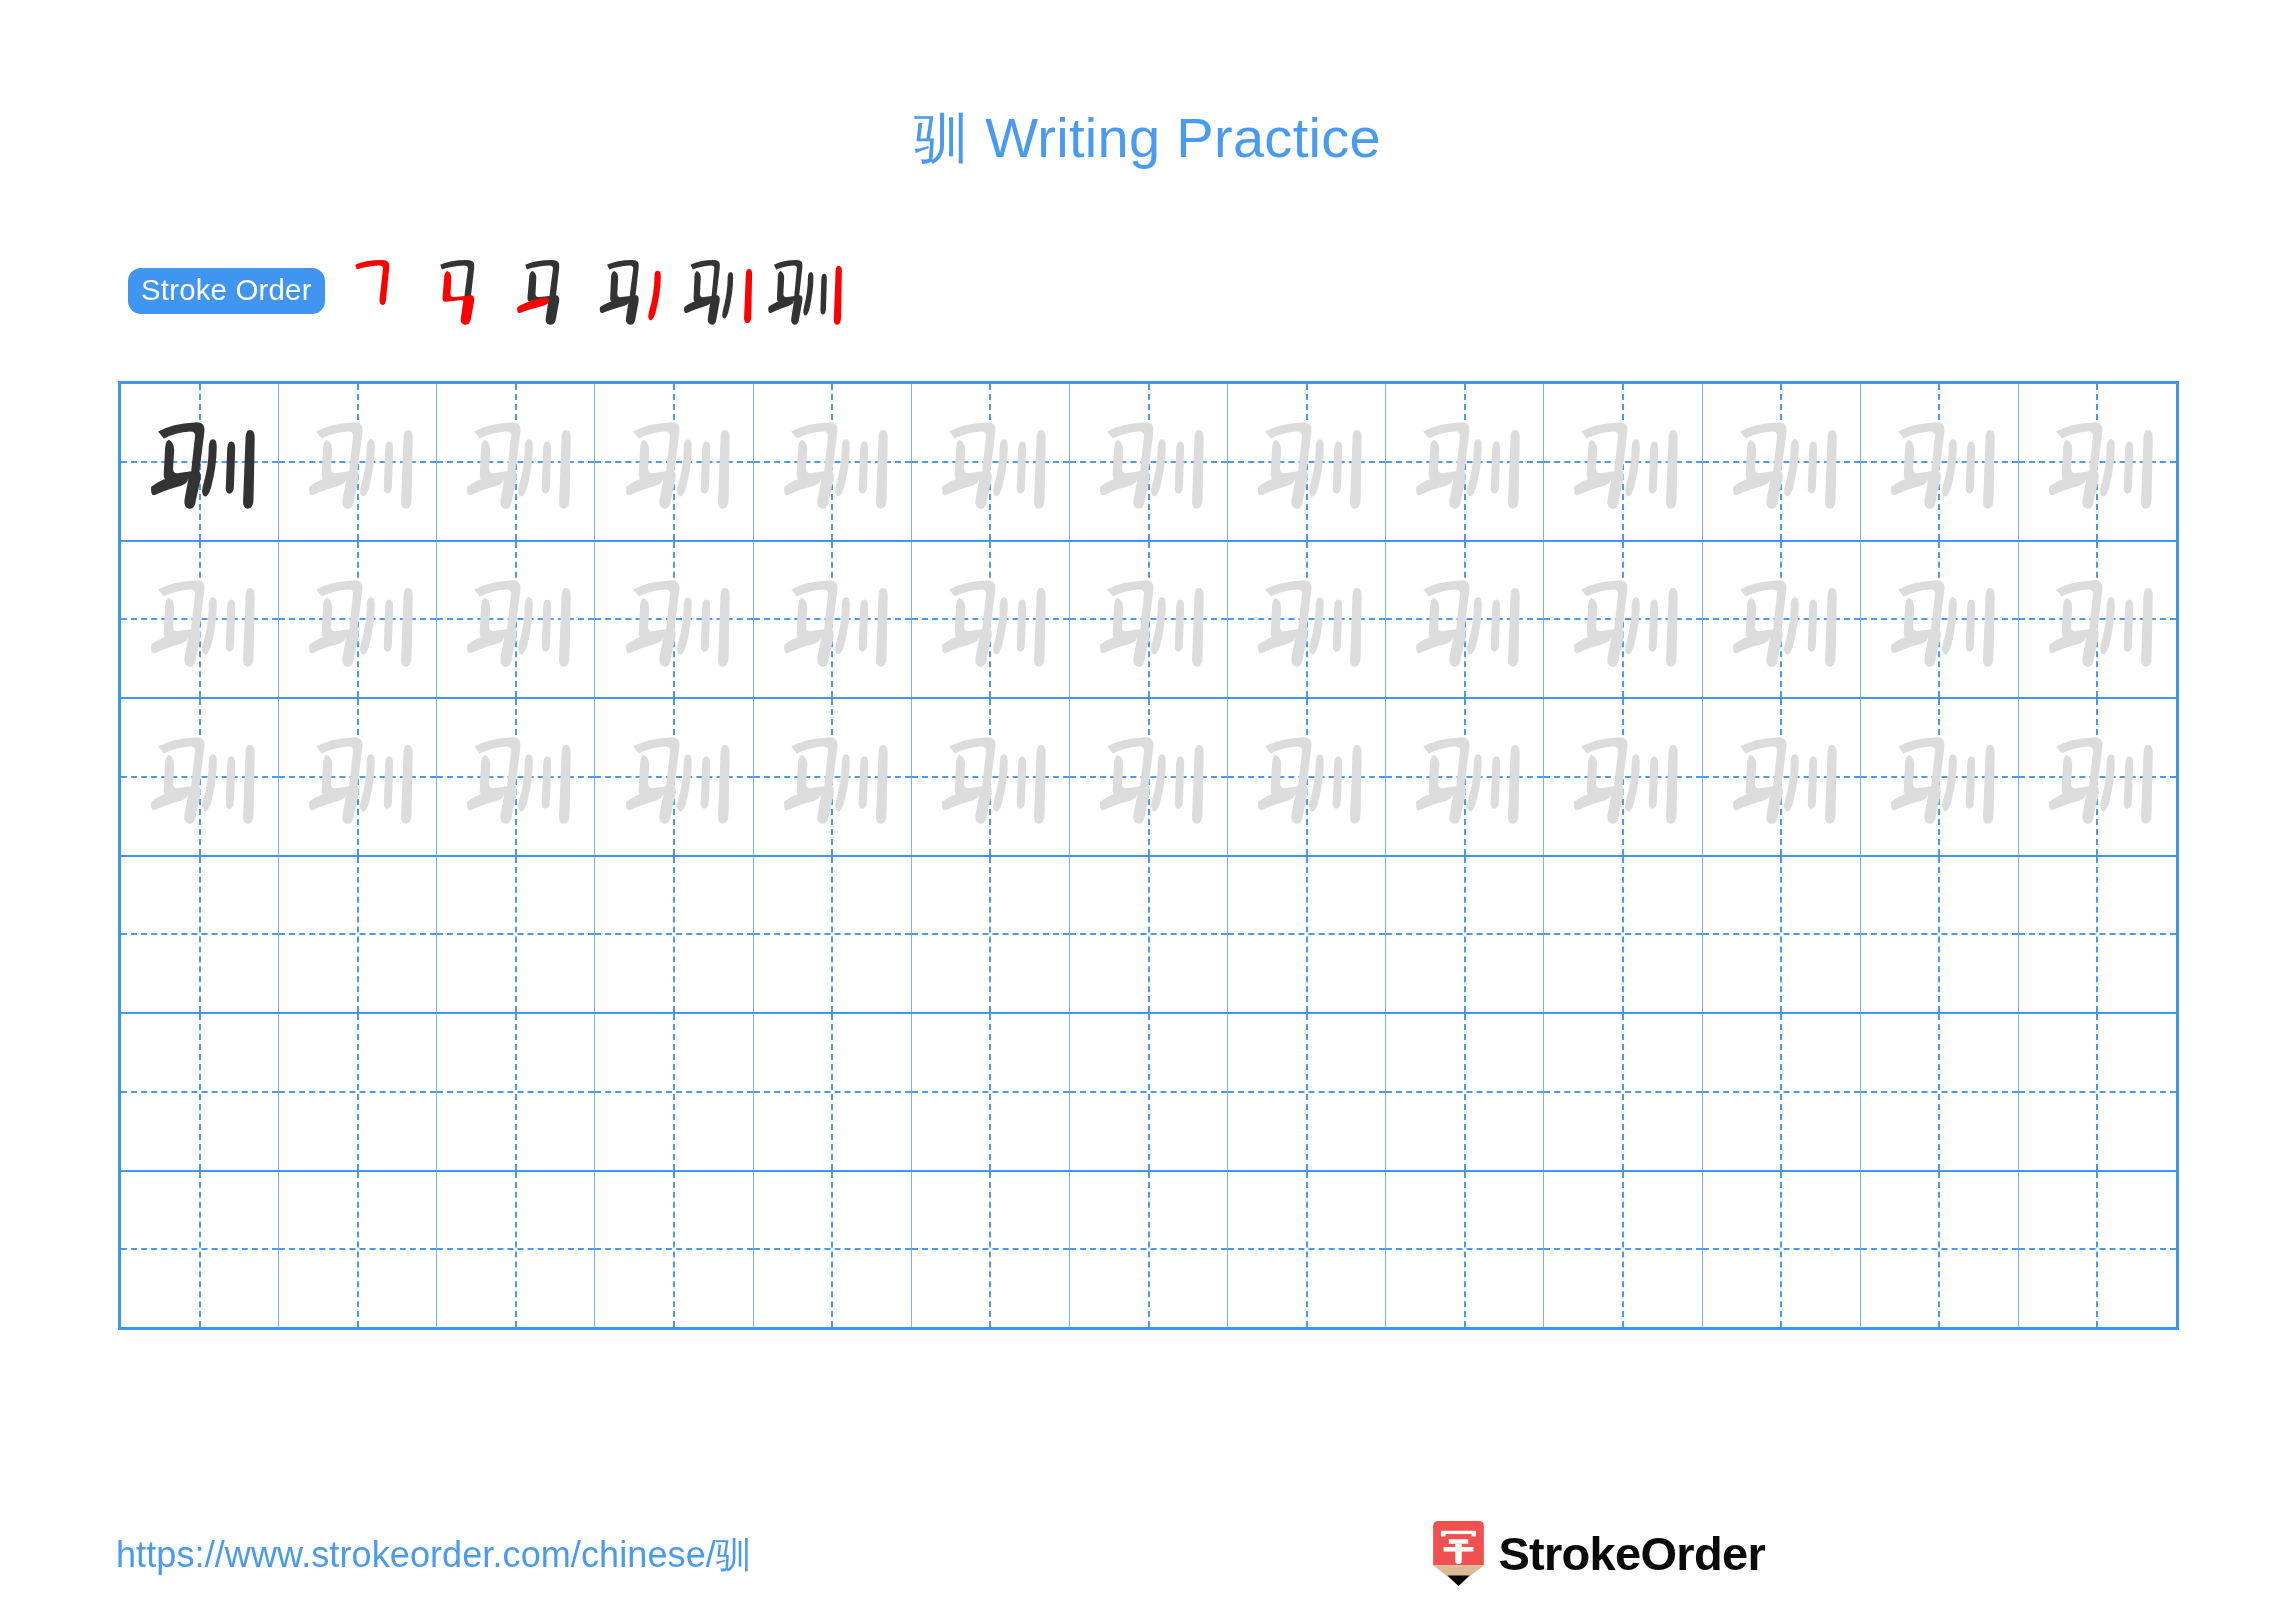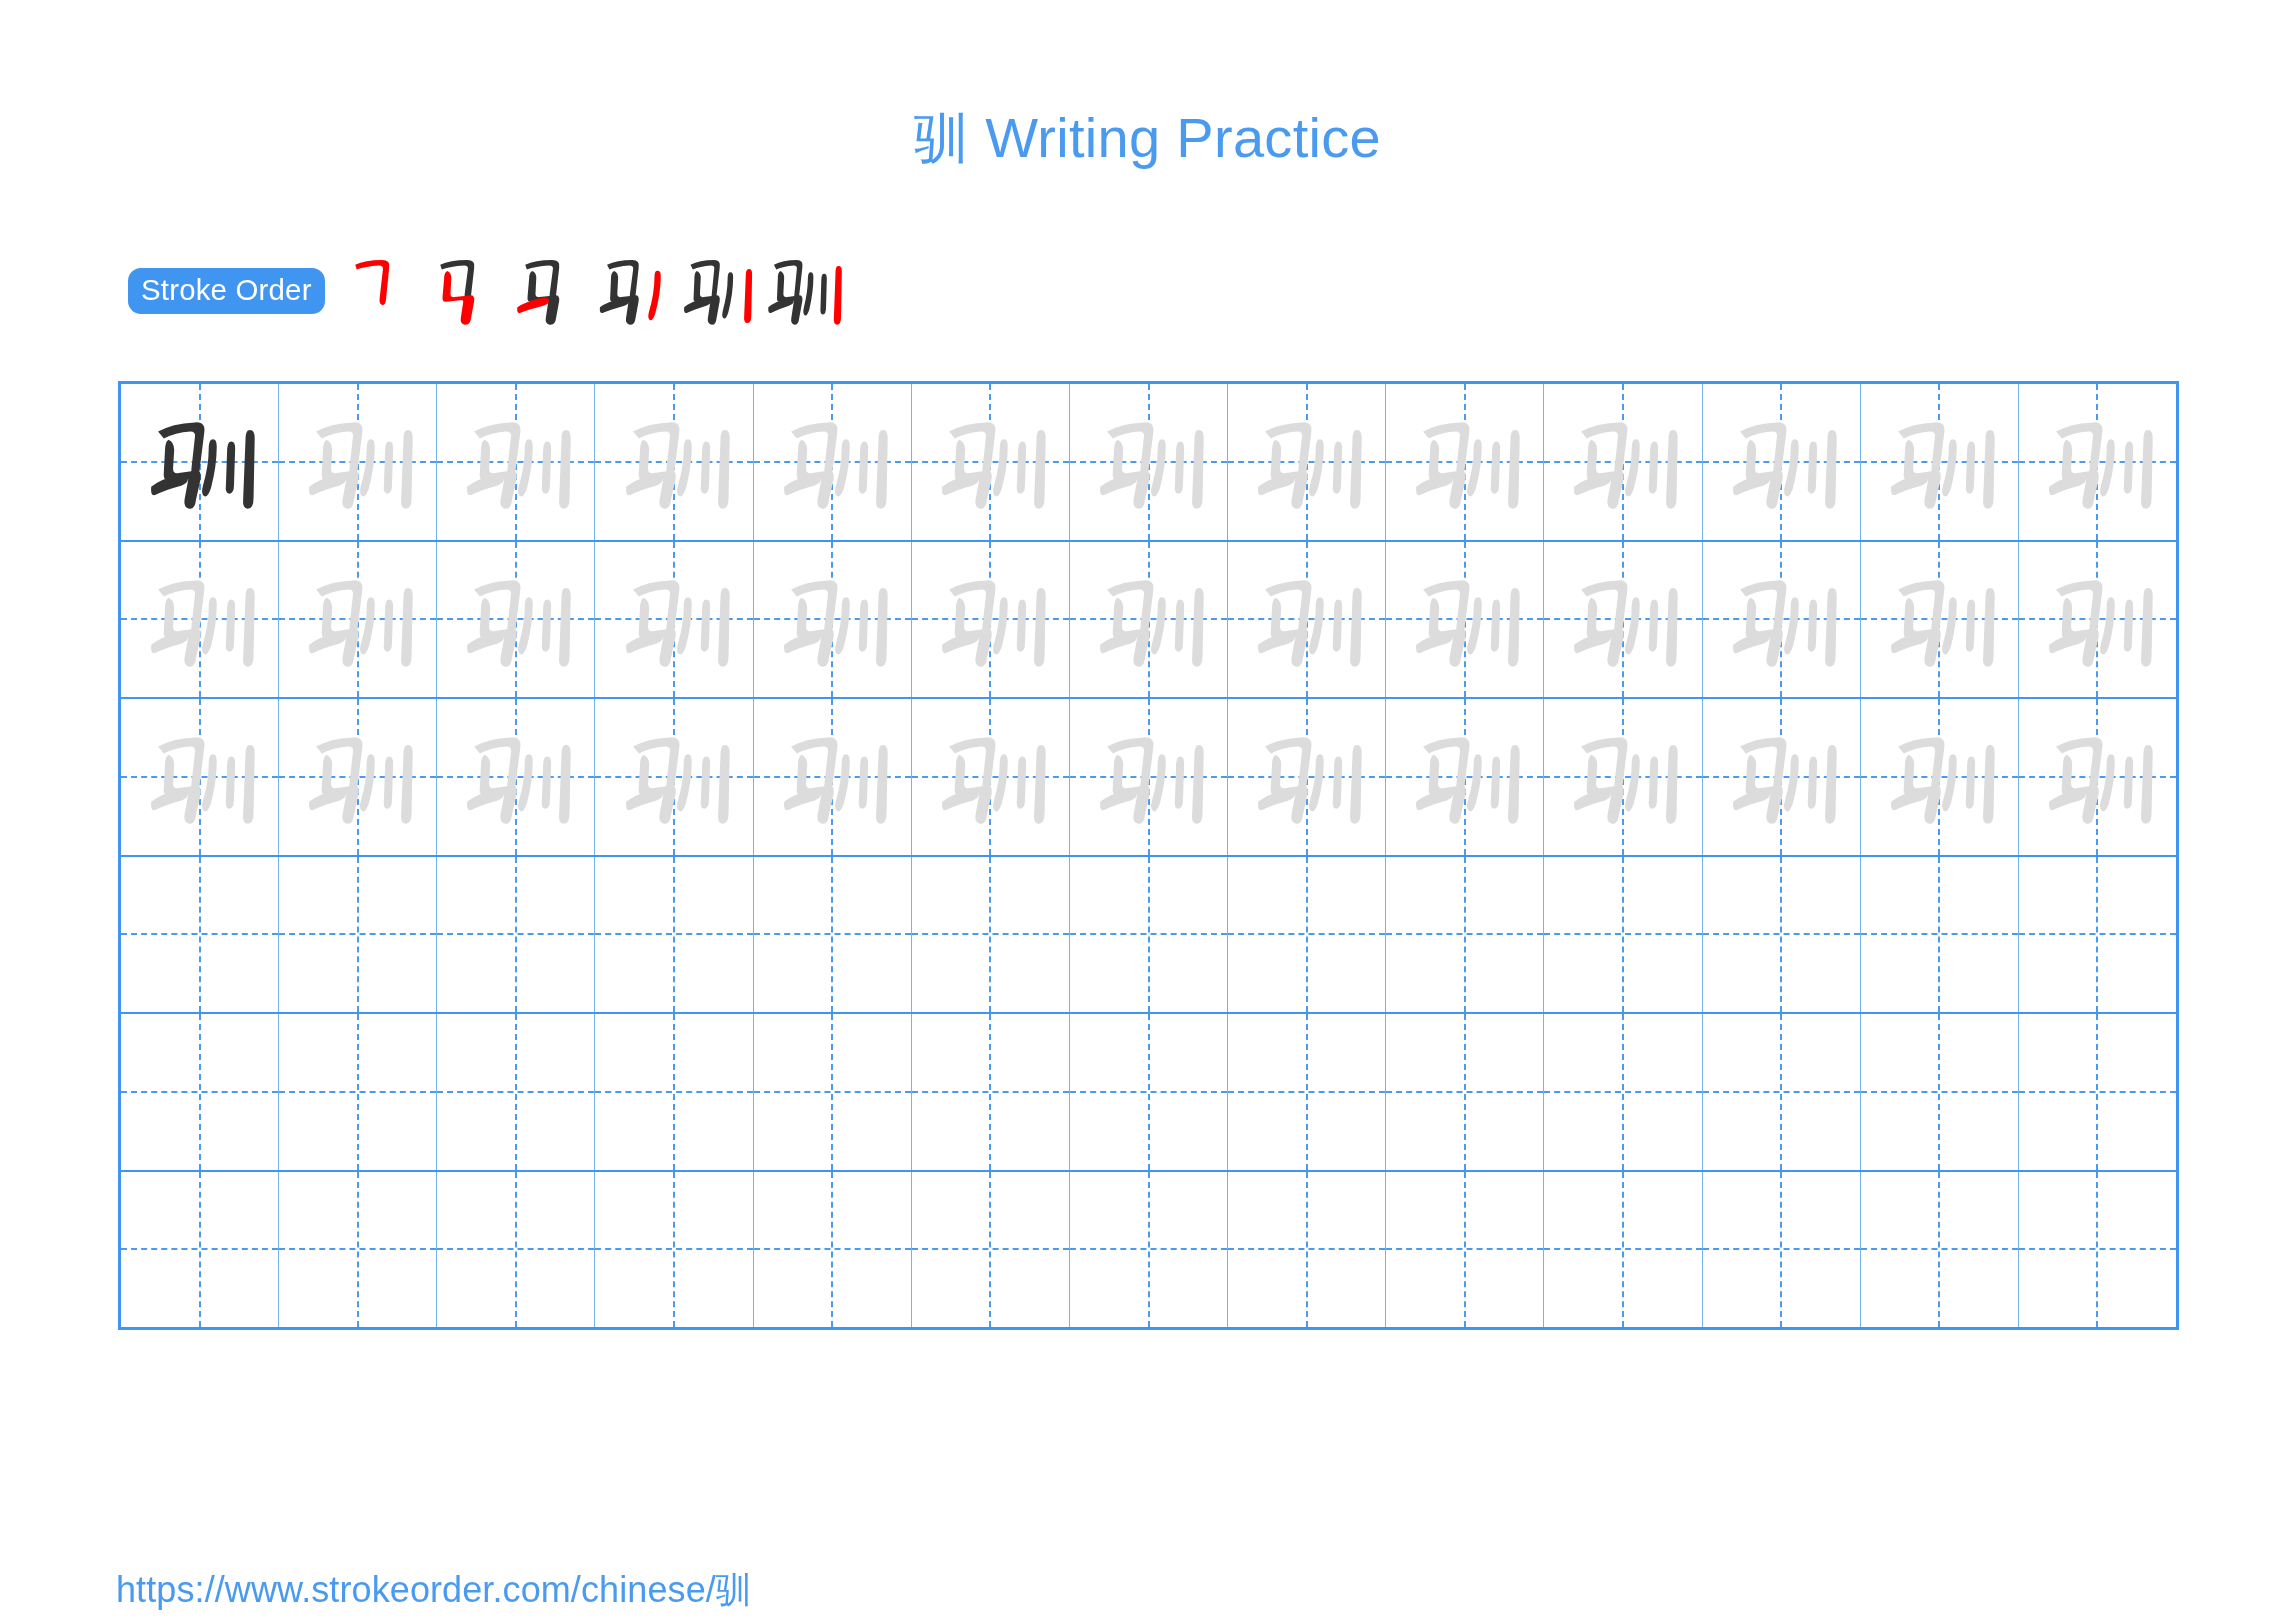--- a/index.html
+++ b/index.html
@@ -141,7 +141,6 @@
     font-weight: 400;
     white-space: nowrap;
     letter-spacing: 0.1px;
-    margin-top: 35px;
   }
 
   #footer-logo {

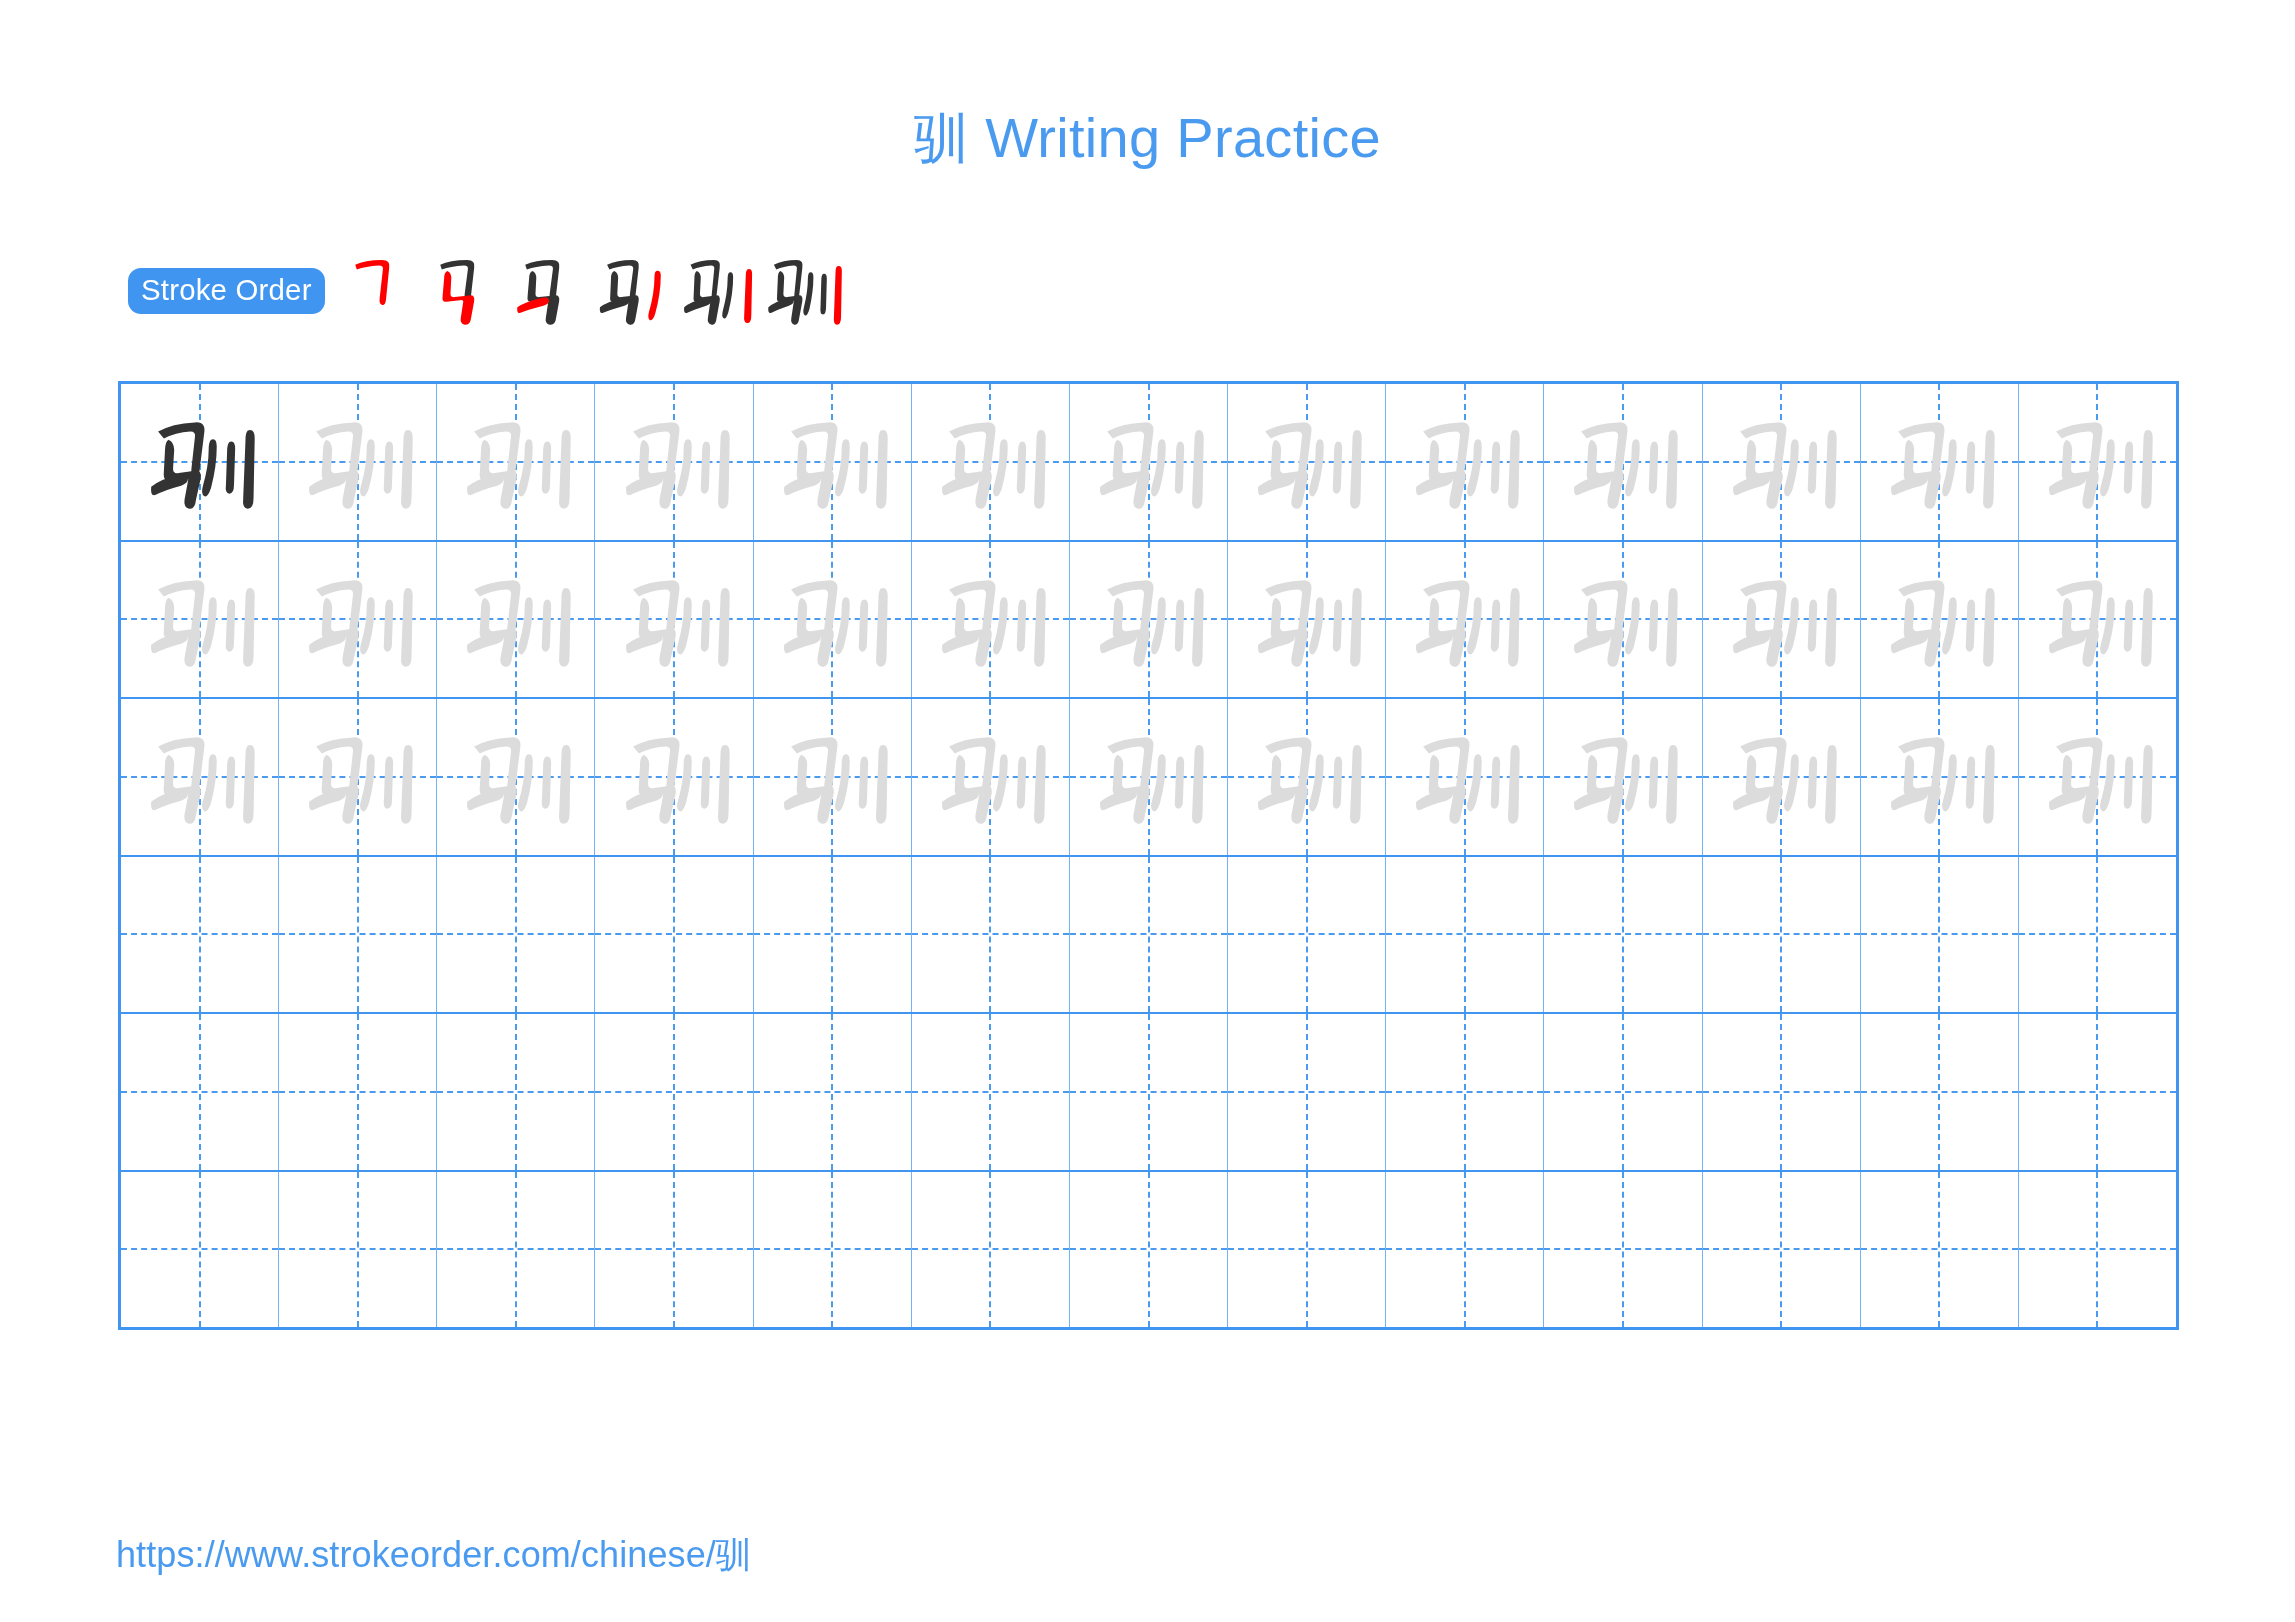--- a/index.html
+++ b/index.html
@@ -840,6 +840,20 @@
 
   <div id="footer-url">https://www.strokeorder.com/chinese/驯</div>
 
+  <div id="footer-logo">
+    <svg id="logo-mark" viewBox="0 0 78 100" xmlns="http://www.w3.org/2000/svg" aria-hidden="true">
+      <path d="M0 8 Q0 0 8 0 L70 0 Q78 0 78 8 L78 68 L0 68 Z" fill="#F0504E"></path>
+      <path d="M0 68 L78 68 L48 92 L39 100 L30 92 Z" fill="#DDBA96"></path>
+      <path d="M22 84 L56 84 L39 100 Z" fill="#000000"></path>
+      <g fill="#FFFFFF">
+        <path d="M12 15 L66 15 L66 24 L59 24 L59 20 L19 20 L19 24 L12 24 Z"></path>
+        <path d="M24 28 L54 28 L54 35 L24 35 Z"></path>
+        <path d="M16 40 L62 40 L62 47 L16 47 Z"></path>
+        <path d="M34 35 L44 35 L44 62 Q44 66 39 66 Q34 66 34 62 Z"></path>
+      </g>
+    </svg>
+    <div id="logo-text">StrokeOrder</div>
+  </div>
 
 </div>
 

